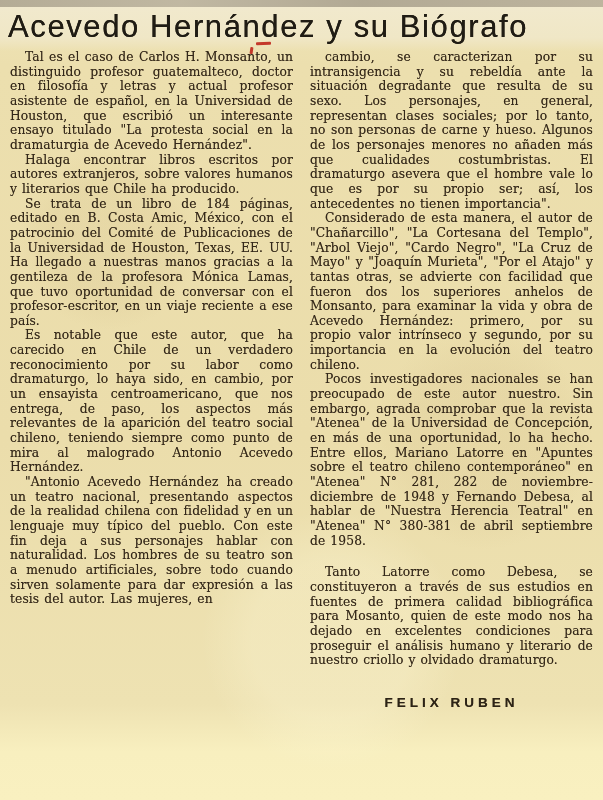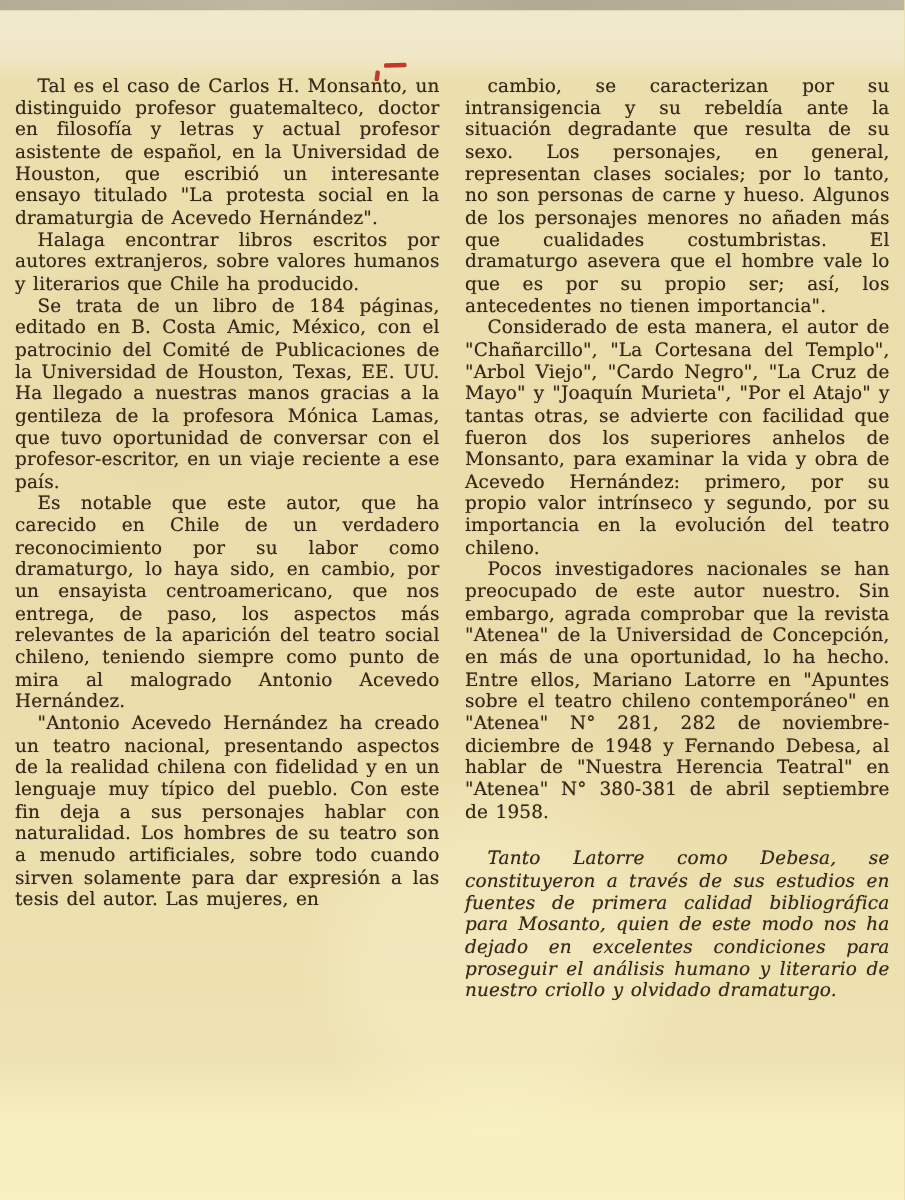--- a/index.html
+++ b/index.html
@@ -80,6 +80,7 @@
   <div class="top-strip"></div>
   <div class="title-band"></div>
 
+  <h1 class="headline">Acevedo Hernández y su Biógrafo</h1>
 
   <div class="red-dash"></div>
   <div class="red-tick"></div>

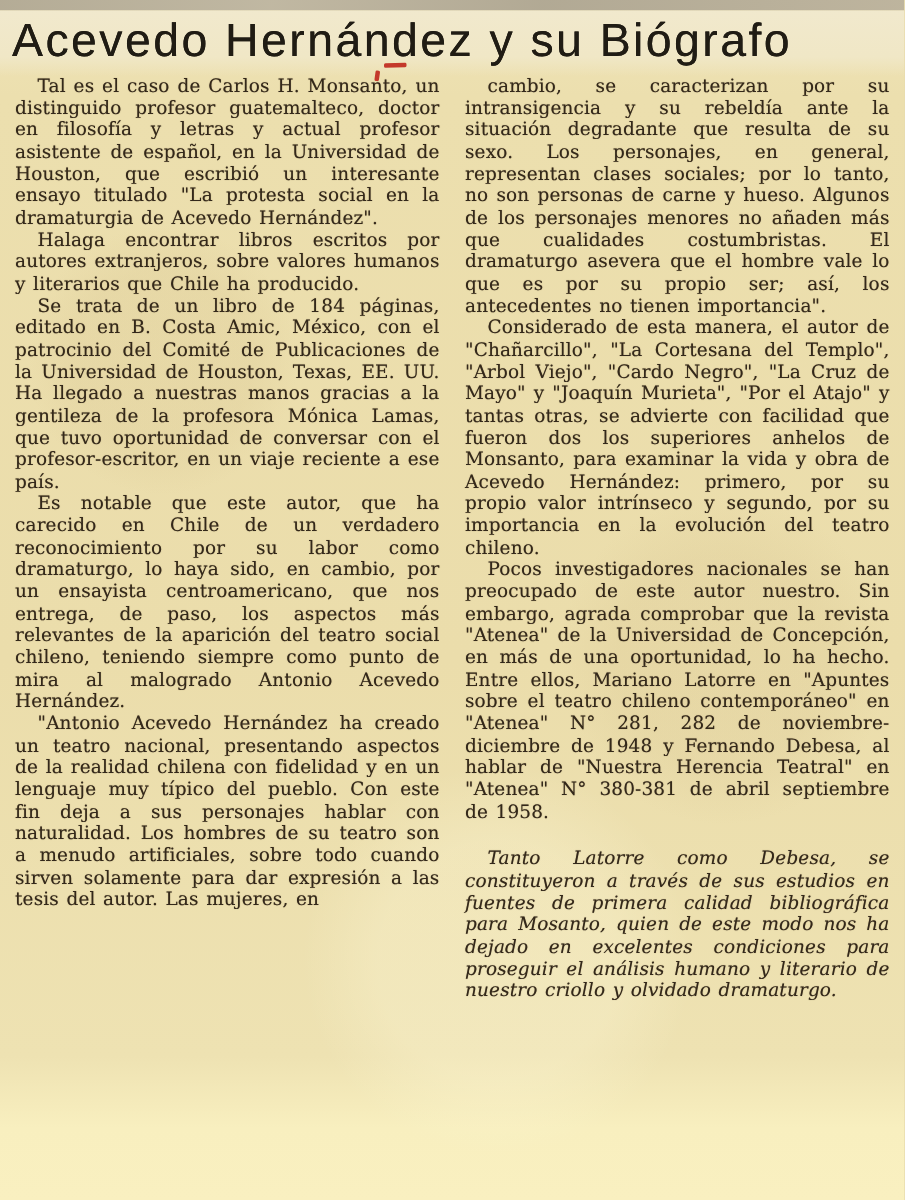--- a/index.html
+++ b/index.html
@@ -60,7 +60,7 @@
     text-shadow:0 0 .6px rgba(70,50,25,.55);
   }
   
-  .col-right .para:nth-child(4){margin-top:17px;font-style:italic;}
+  .col-right .para:nth-child(4){margin-top:17px;}
   .signature{
     margin-top:27px;
     text-align:center;

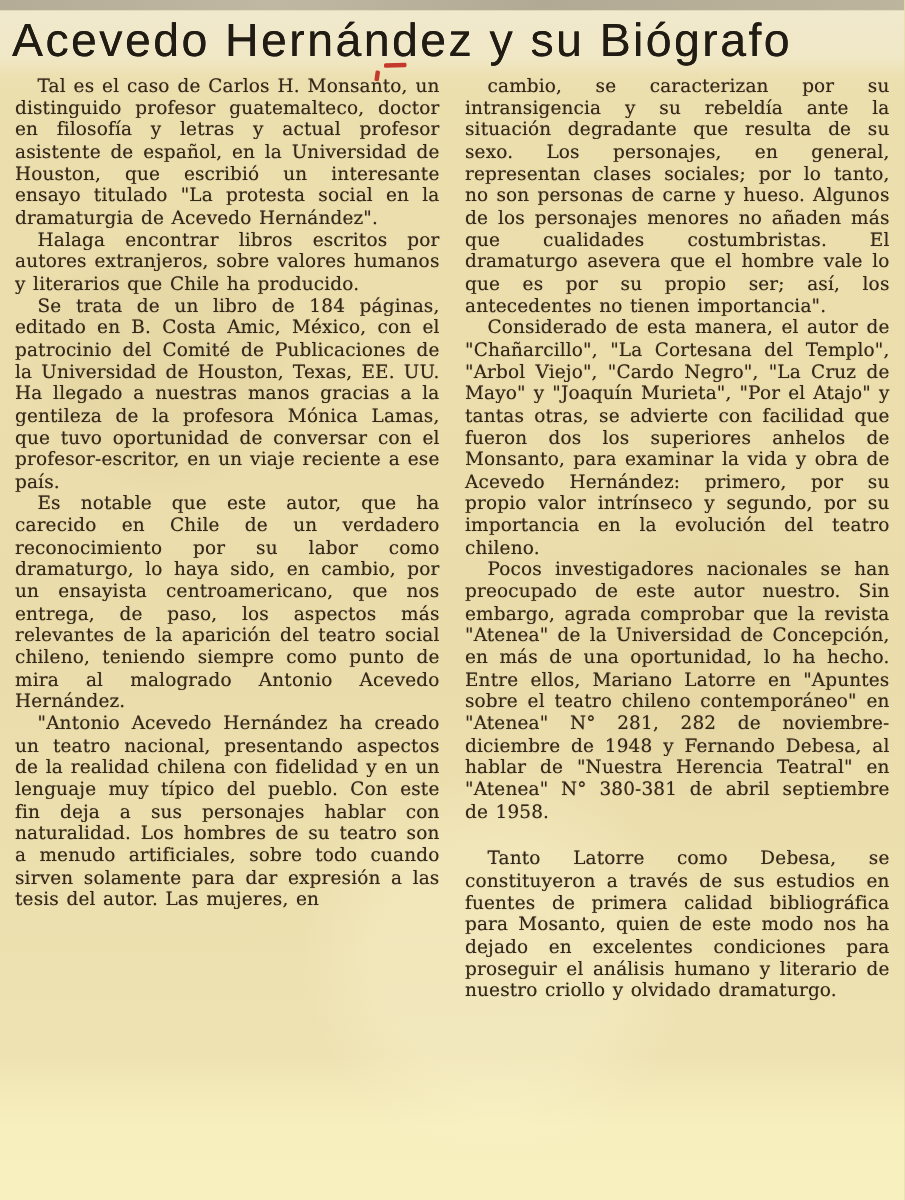--- a/index.html
+++ b/index.html
@@ -99,6 +99,7 @@
         <p class="para">Considerado de esta manera, el autor de "Chañarcillo", "La Cortesana del Templo", "Arbol Viejo", "Cardo Negro", "La Cruz de Mayo" y "Joaquín Murieta", "Por el Atajo" y tantas otras, se advierte con facilidad que fueron dos los superiores anhelos de Monsanto, para examinar la vida y obra de Acevedo Hernández: primero, por su propio valor intrínseco y segundo, por su importancia en la evolución del teatro chileno.</p>
         <p class="para">Pocos investigadores nacionales se han preocupado de este autor nuestro. Sin embargo, agrada comprobar que la revista "Atenea" de la Universidad de Concepción, en más de una oportunidad, lo ha hecho. Entre ellos, Mariano Latorre en "Apuntes sobre el teatro chileno contemporáneo" en "Atenea" N° 281, 282 de noviembre-diciembre de 1948 y Fernando Debesa, al hablar de "Nuestra Herencia Teatral" en "Atenea" N° 380-381 de abril septiembre de 1958.</p>
         <p class="para">Tanto Latorre como Debesa, se constituyeron a través de sus estudios en fuentes de primera calidad bibliográfica para Mosanto, quien de este modo nos ha dejado en excelentes condiciones para proseguir el análisis humano y literario de nuestro criollo y olvidado dramaturgo.</p>
+        <div class="signature">FELIX RUBEN</div>
       </div>
   </div>
 

